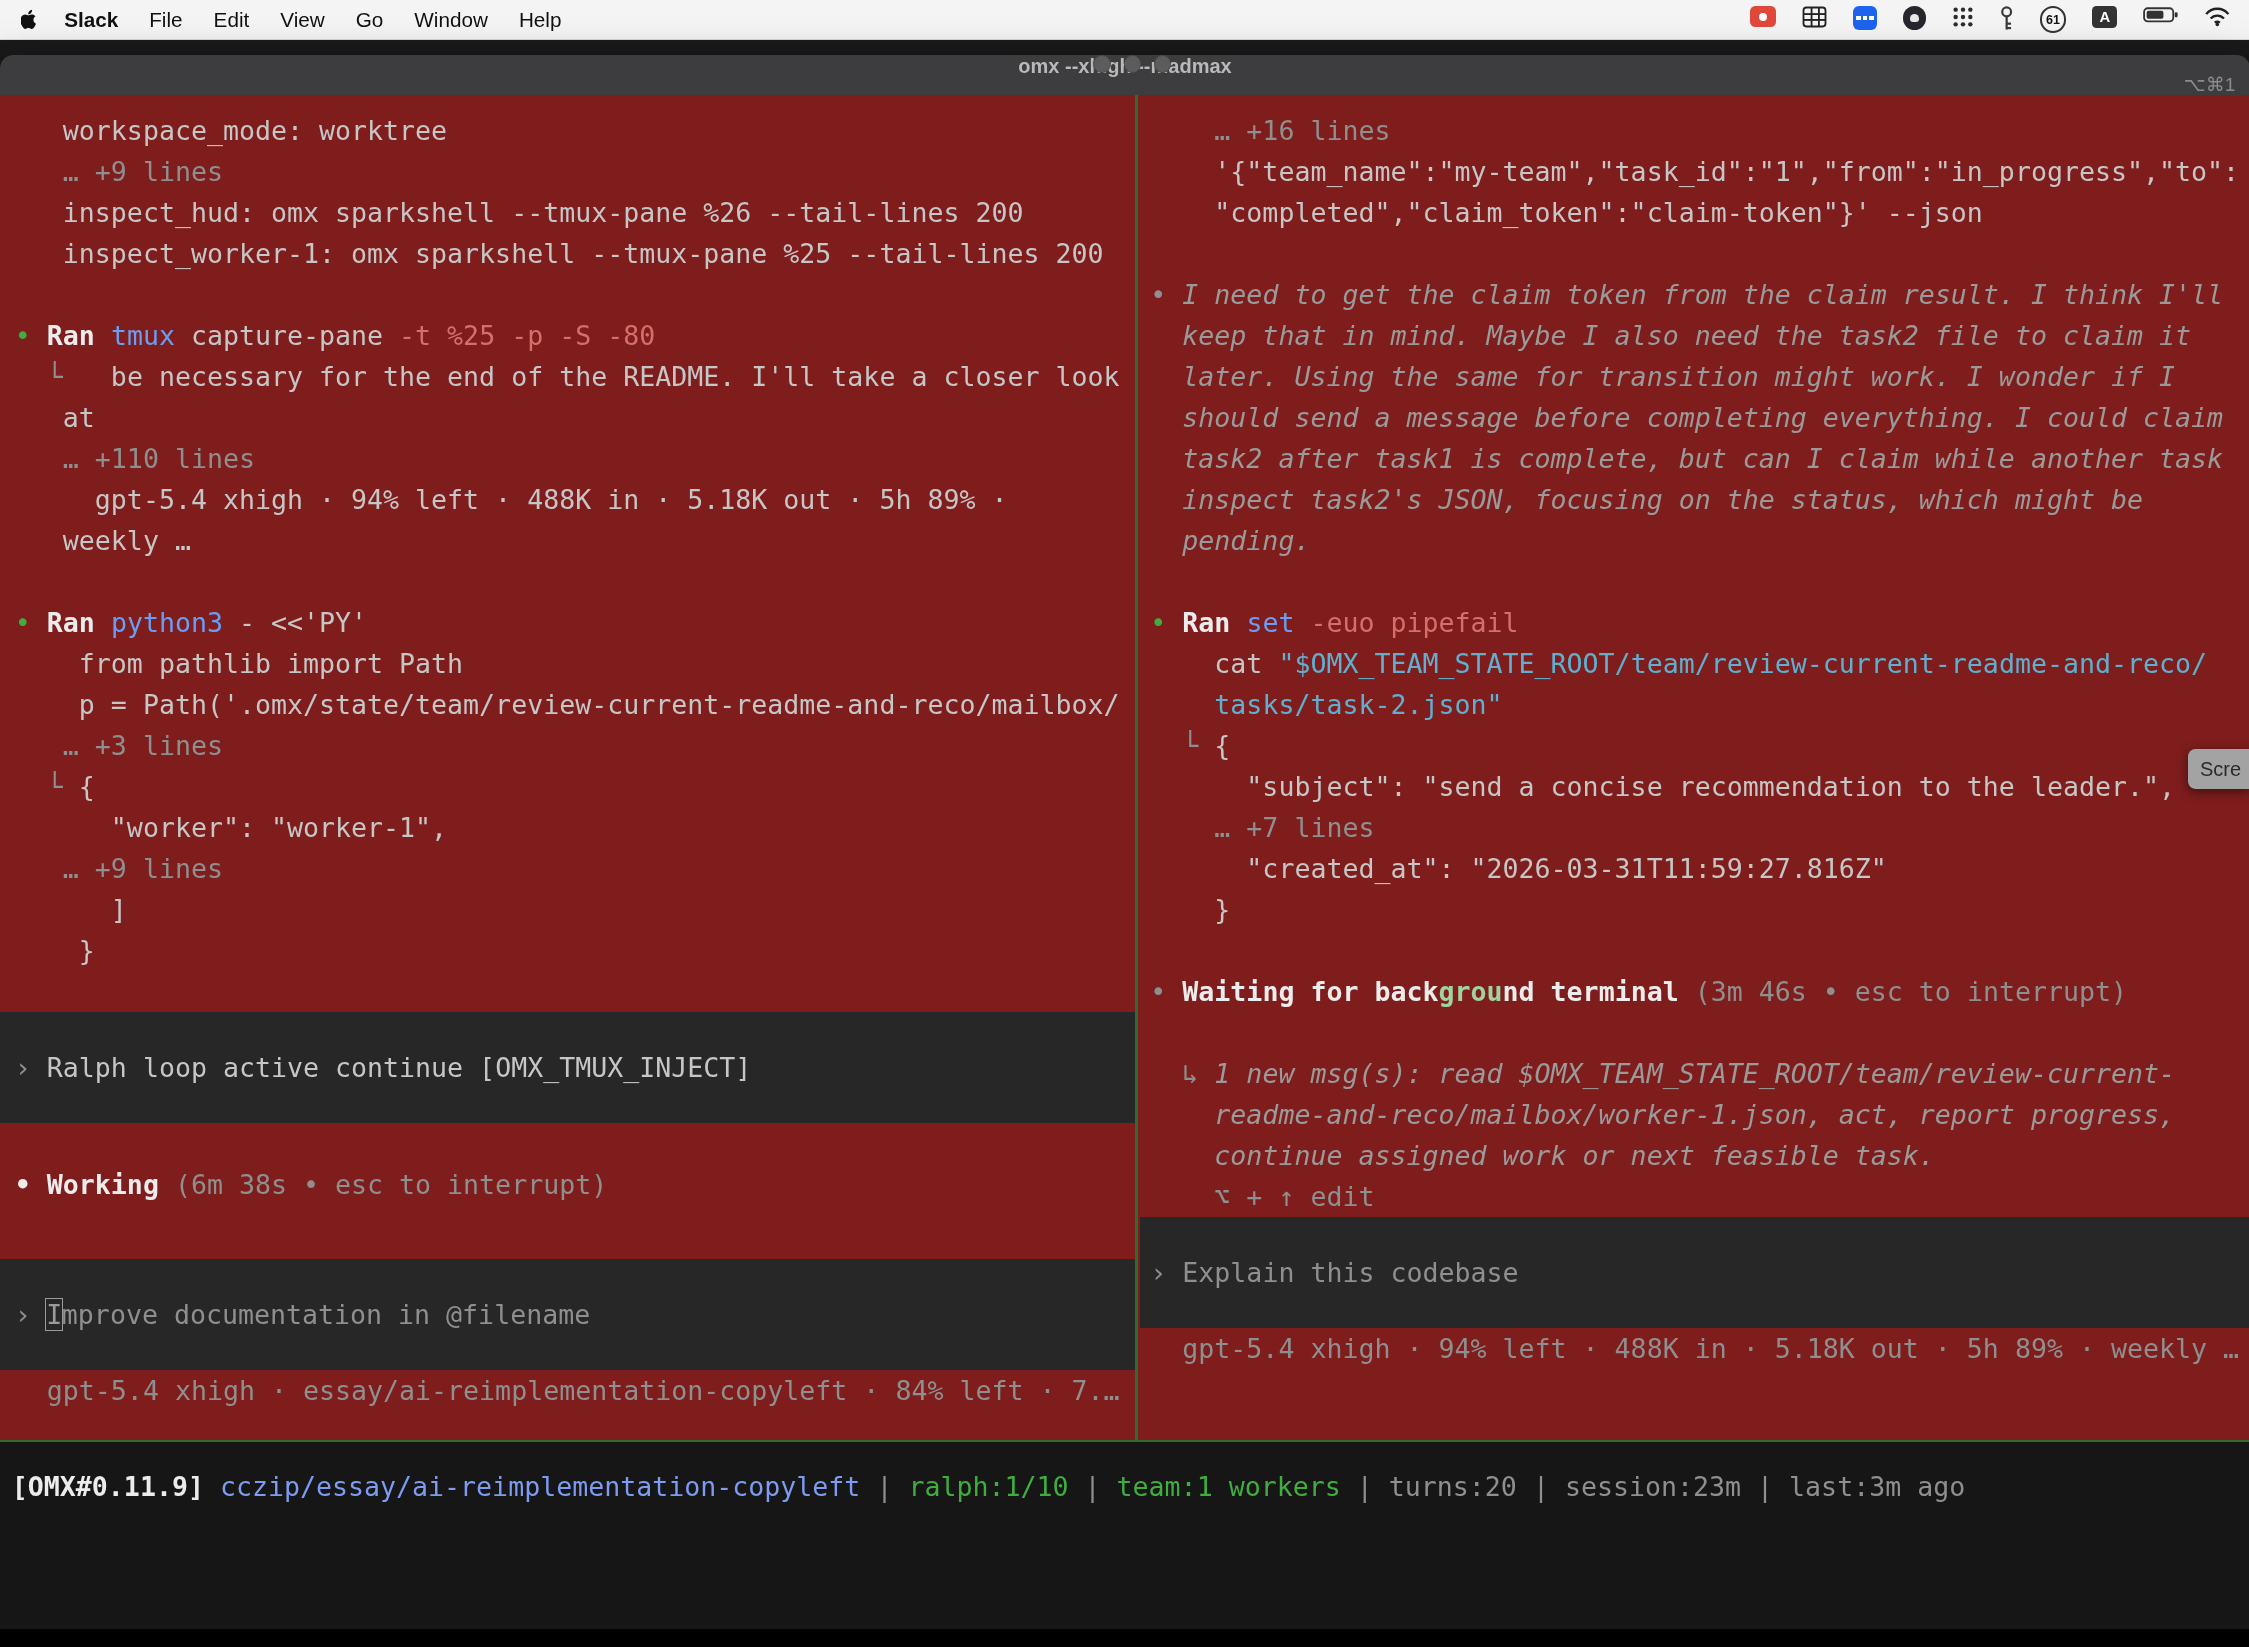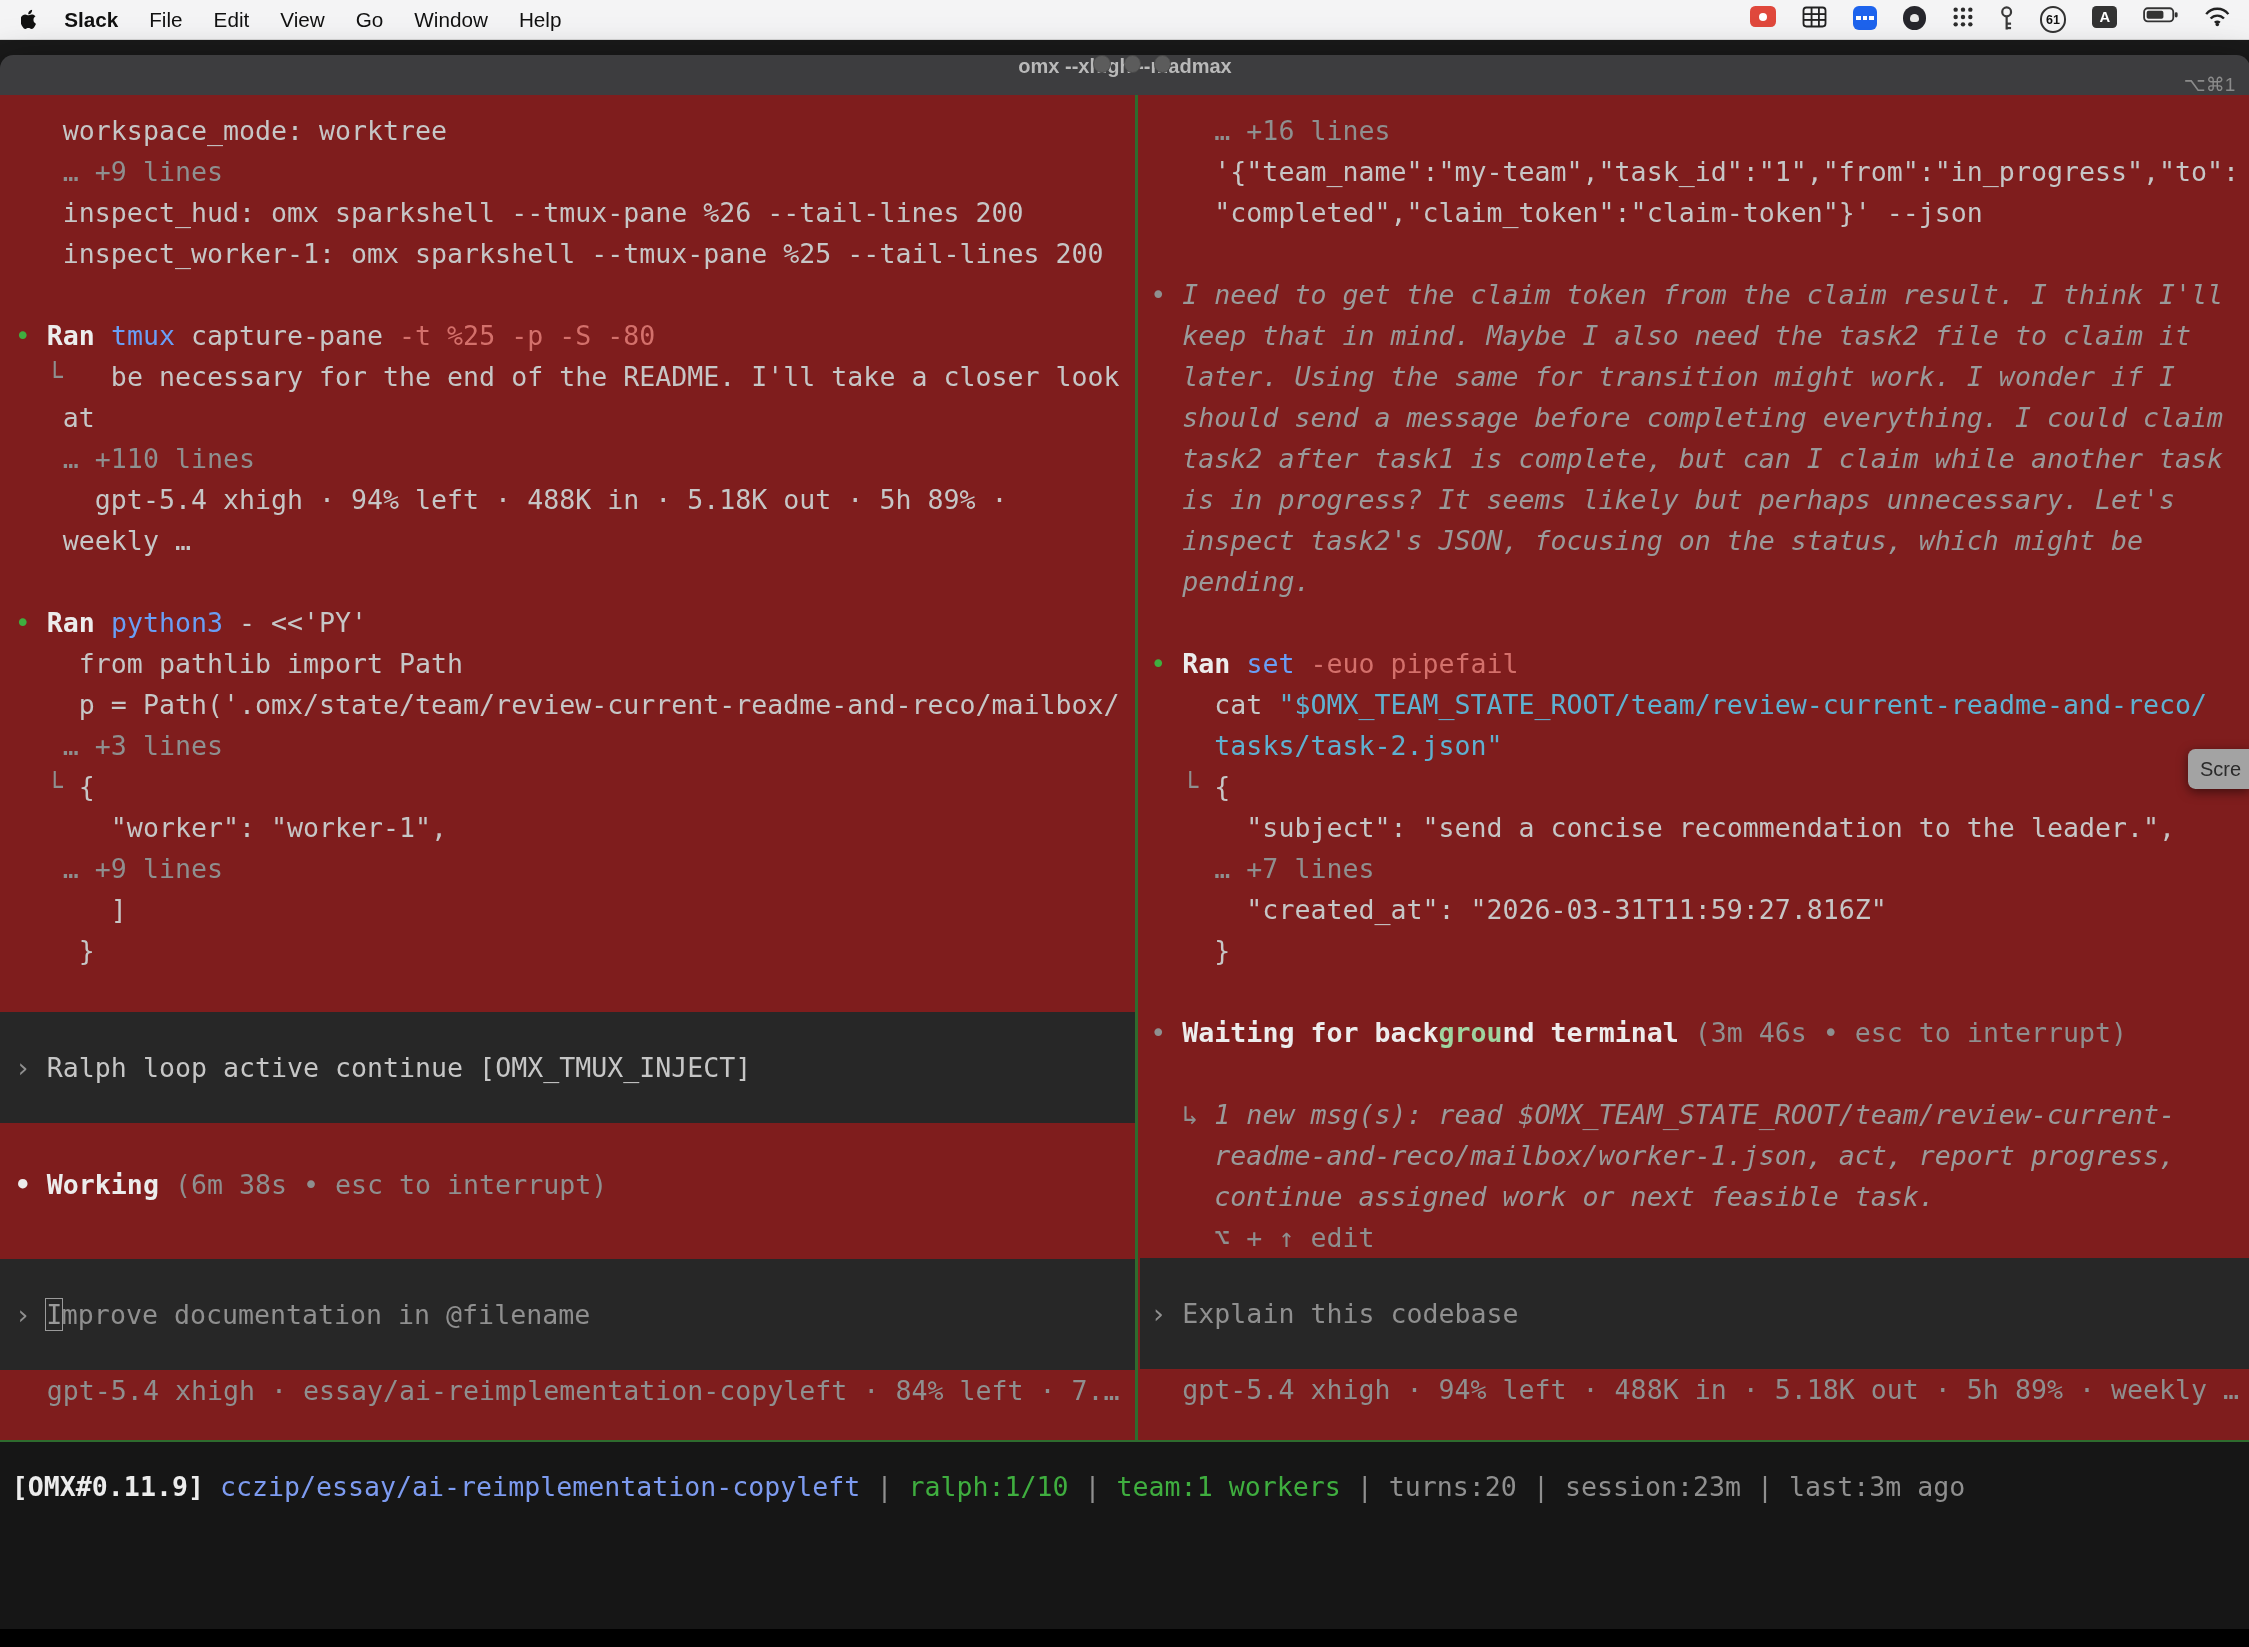--- a/index.html
+++ b/index.html
@@ -203,7 +203,6 @@
           <div class="tline"><span class="c-it">  later. Using the same for transition might work. I wonder if I</span></div>
           <div class="tline"><span class="c-it">  should send a message before completing everything. I could claim</span></div>
           <div class="tline"><span class="c-it">  task2 after task1 is complete, but can I claim while another task</span></div>
-          <div class="tline"><span class="c-it">  is in progress? It seems likely but perhaps unnecessary. Let's</span></div>
           <div class="tline"><span class="c-it">  inspect task2's JSON, focusing on the status, which might be</span></div>
           <div class="tline"><span class="c-it">  pending.</span></div>
           <div class="tline"><span class="c-def"></span></div>

